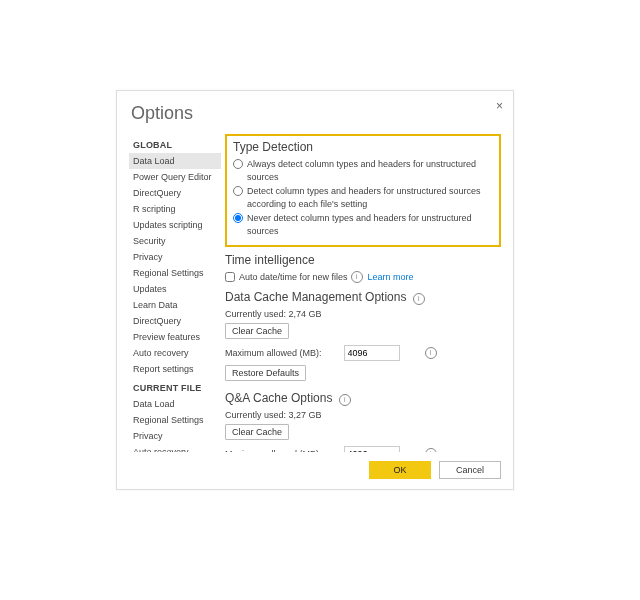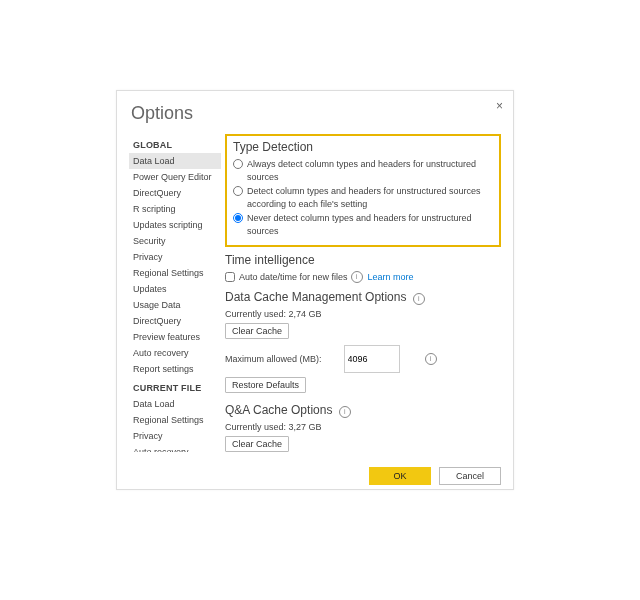--- a/index.html
+++ b/index.html
@@ -51,7 +51,7 @@
           <div class="side-item">Privacy</div>
           <div class="side-item">Regional Settings</div>
           <div class="side-item">Updates</div>
-          <div class="side-item">Usage Data</div>
+          <div class="side-item">Learn Data</div>
           <div class="side-item">DirectQuery</div>
           <div class="side-item">Preview features</div>
           <div class="side-item">Auto recovery</div>

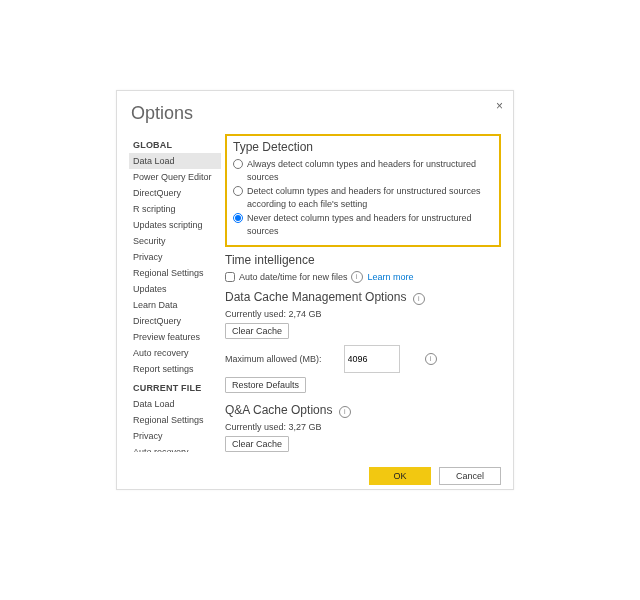--- a/index.html
+++ b/index.html
@@ -25,7 +25,7 @@
   .info-icon{display:inline-block;width:10px;height:10px;border:1px solid #888;border-radius:50%;color:#888;font-size:7px;line-height:9px;text-align:center;margin-left:3px}
   .inline-btn{display:inline-block;border:1px solid #bbb;background:#fff;font-size:9px;padding:2px 6px;margin:2px 0 4px 0;cursor:pointer;border-radius:1px}
   .inline-row{display:flex;align-items:center;gap:22px;font-size:9px;color:#444;margin:2px 0}
-  .num-input{width:48px;border:1px solid #ccc;font-size:9px;padding:8px 3px}
+  .num-input{width:48px;border:1px solid #ccc;font-size:9px;padding:2px 3px}
   .learn-more{color:#0078d4;cursor:pointer}
   .dlg-footer{position:absolute;right:12px;bottom:4px;display:flex;gap:8px}
   .btn{border:1px solid #bbb;font-size:9px;padding:3px 0;width:60px;text-align:center;cursor:pointer;background:#fff}

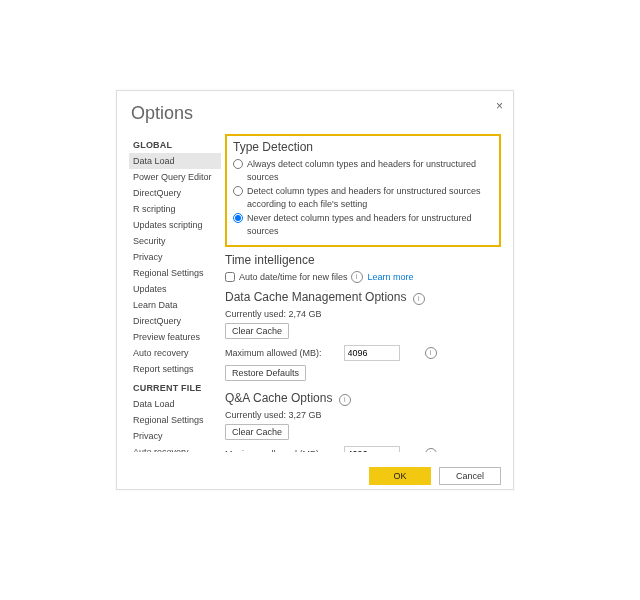--- a/index.html
+++ b/index.html
@@ -27,7 +27,7 @@
   .inline-row{display:flex;align-items:center;gap:22px;font-size:9px;color:#444;margin:2px 0}
   .num-input{width:48px;border:1px solid #ccc;font-size:9px;padding:2px 3px}
   .learn-more{color:#0078d4;cursor:pointer}
-  .dlg-footer{position:absolute;right:12px;bottom:4px;display:flex;gap:8px}
+  .dlg-footer{position:absolute;right:12px;bottom:10px;display:flex;gap:8px}
   .btn{border:1px solid #bbb;font-size:9px;padding:3px 0;width:60px;text-align:center;cursor:pointer;background:#fff}
   .btn.primary{background:#f2c811;border-color:#f2c811;color:#222}
 </style>

